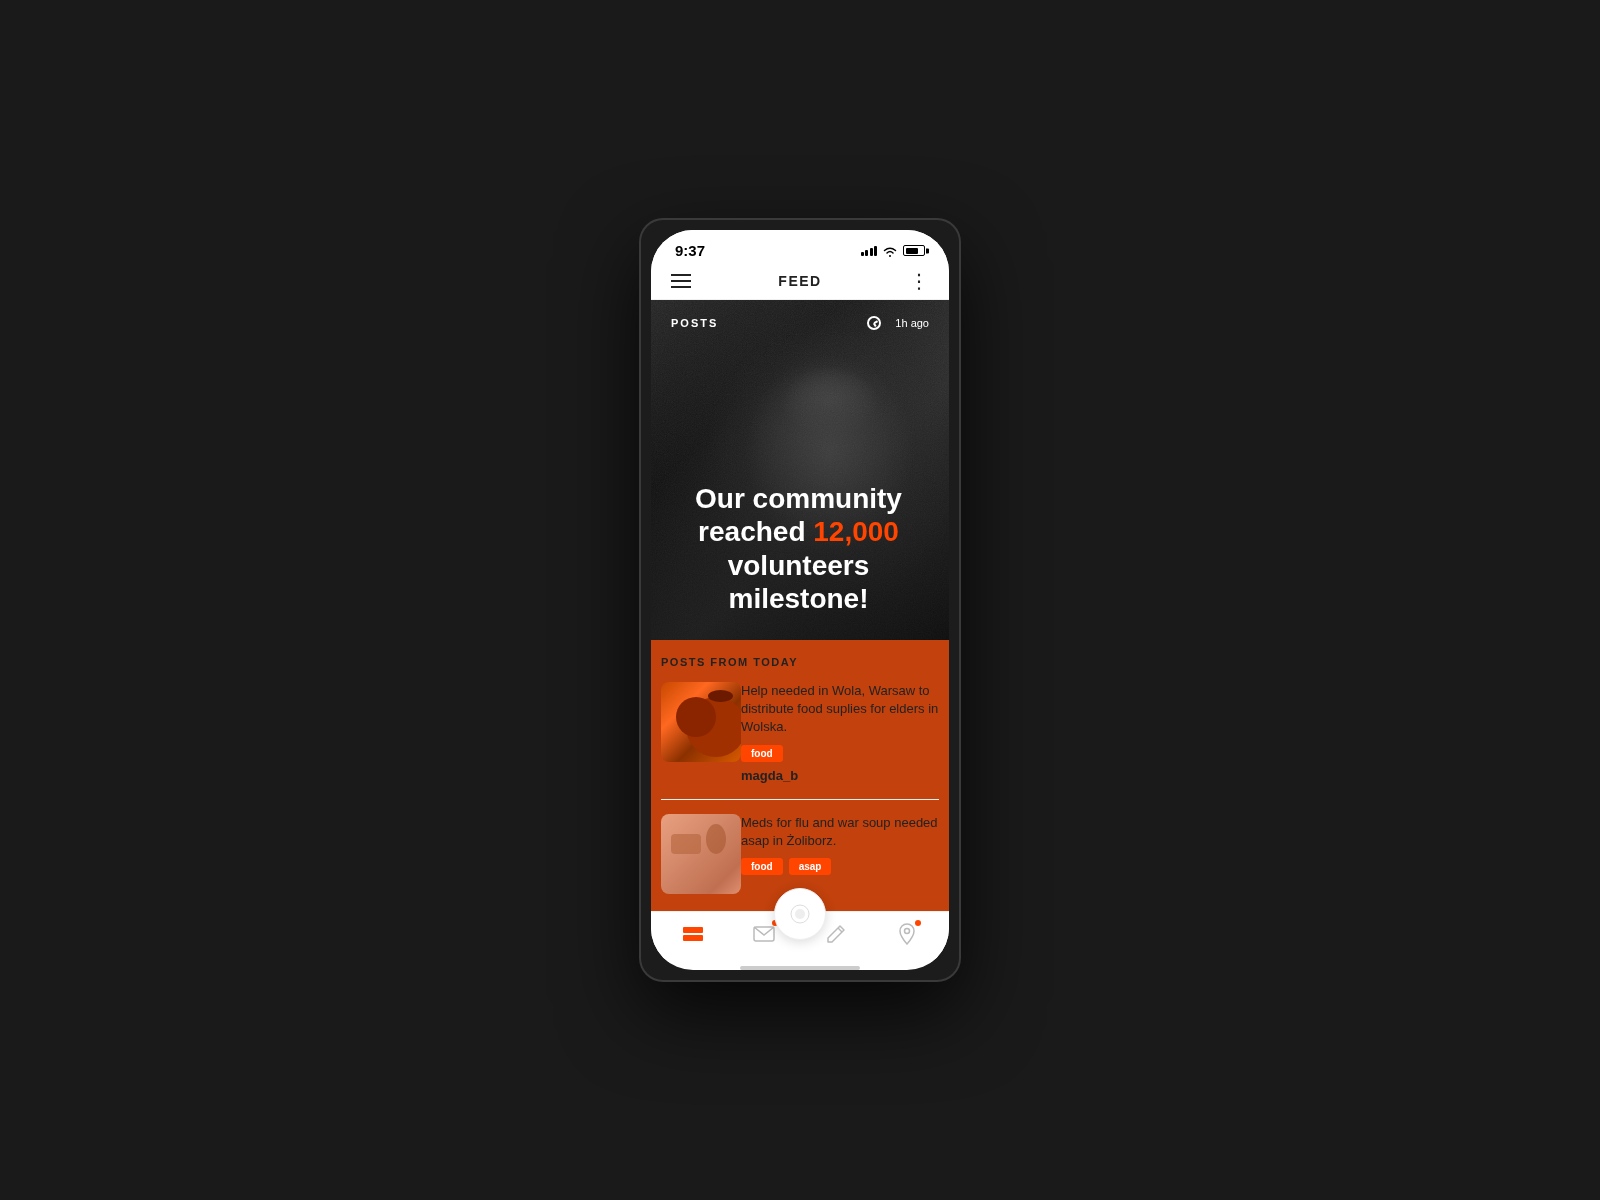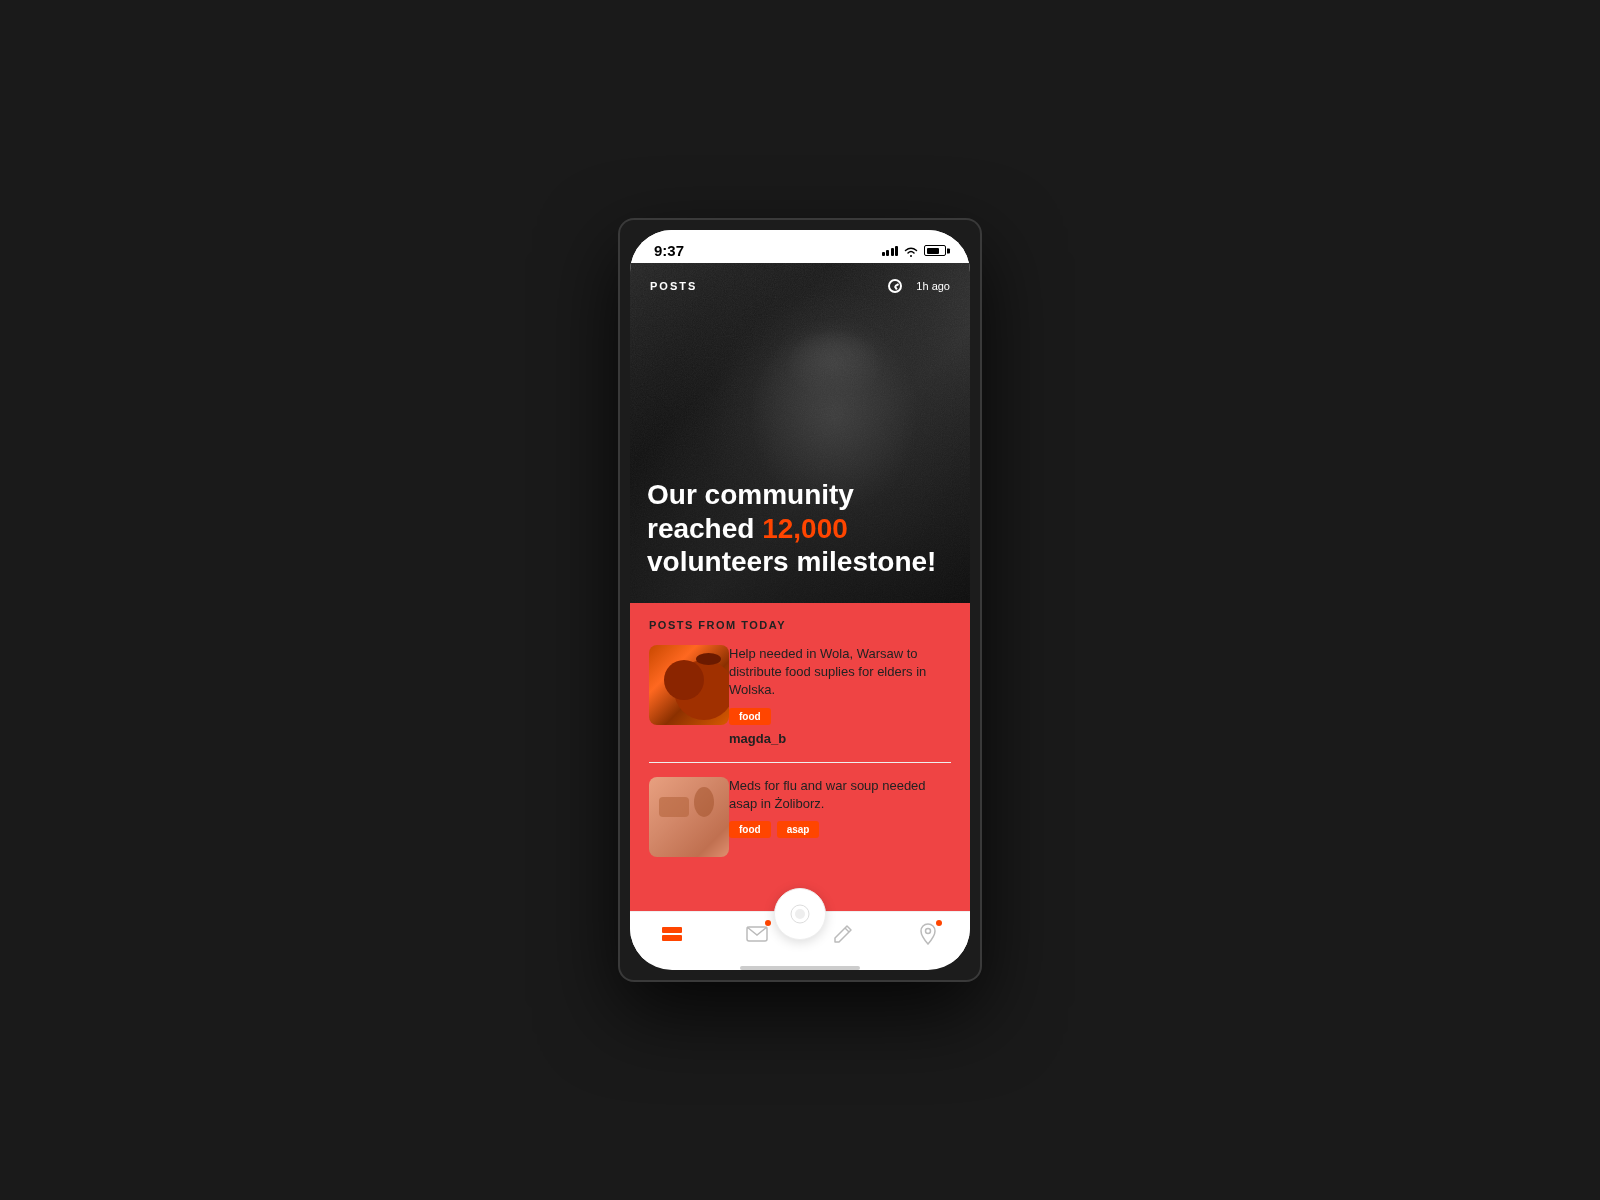--- a/index.html
+++ b/index.html
@@ -14,10 +14,10 @@
     }
 
     .phone-outer {
-      width: 360px;
+      width: 318px;
       height: 760px;
       background: #1c1c1c;
-      border-radius: 14px;
+      border-radius: 22px;
       padding: 10px;
       box-shadow: 0 0 0 2px #3a3a3a, 0 30px 80px rgba(0,0,0,0.8);
       position: relative;

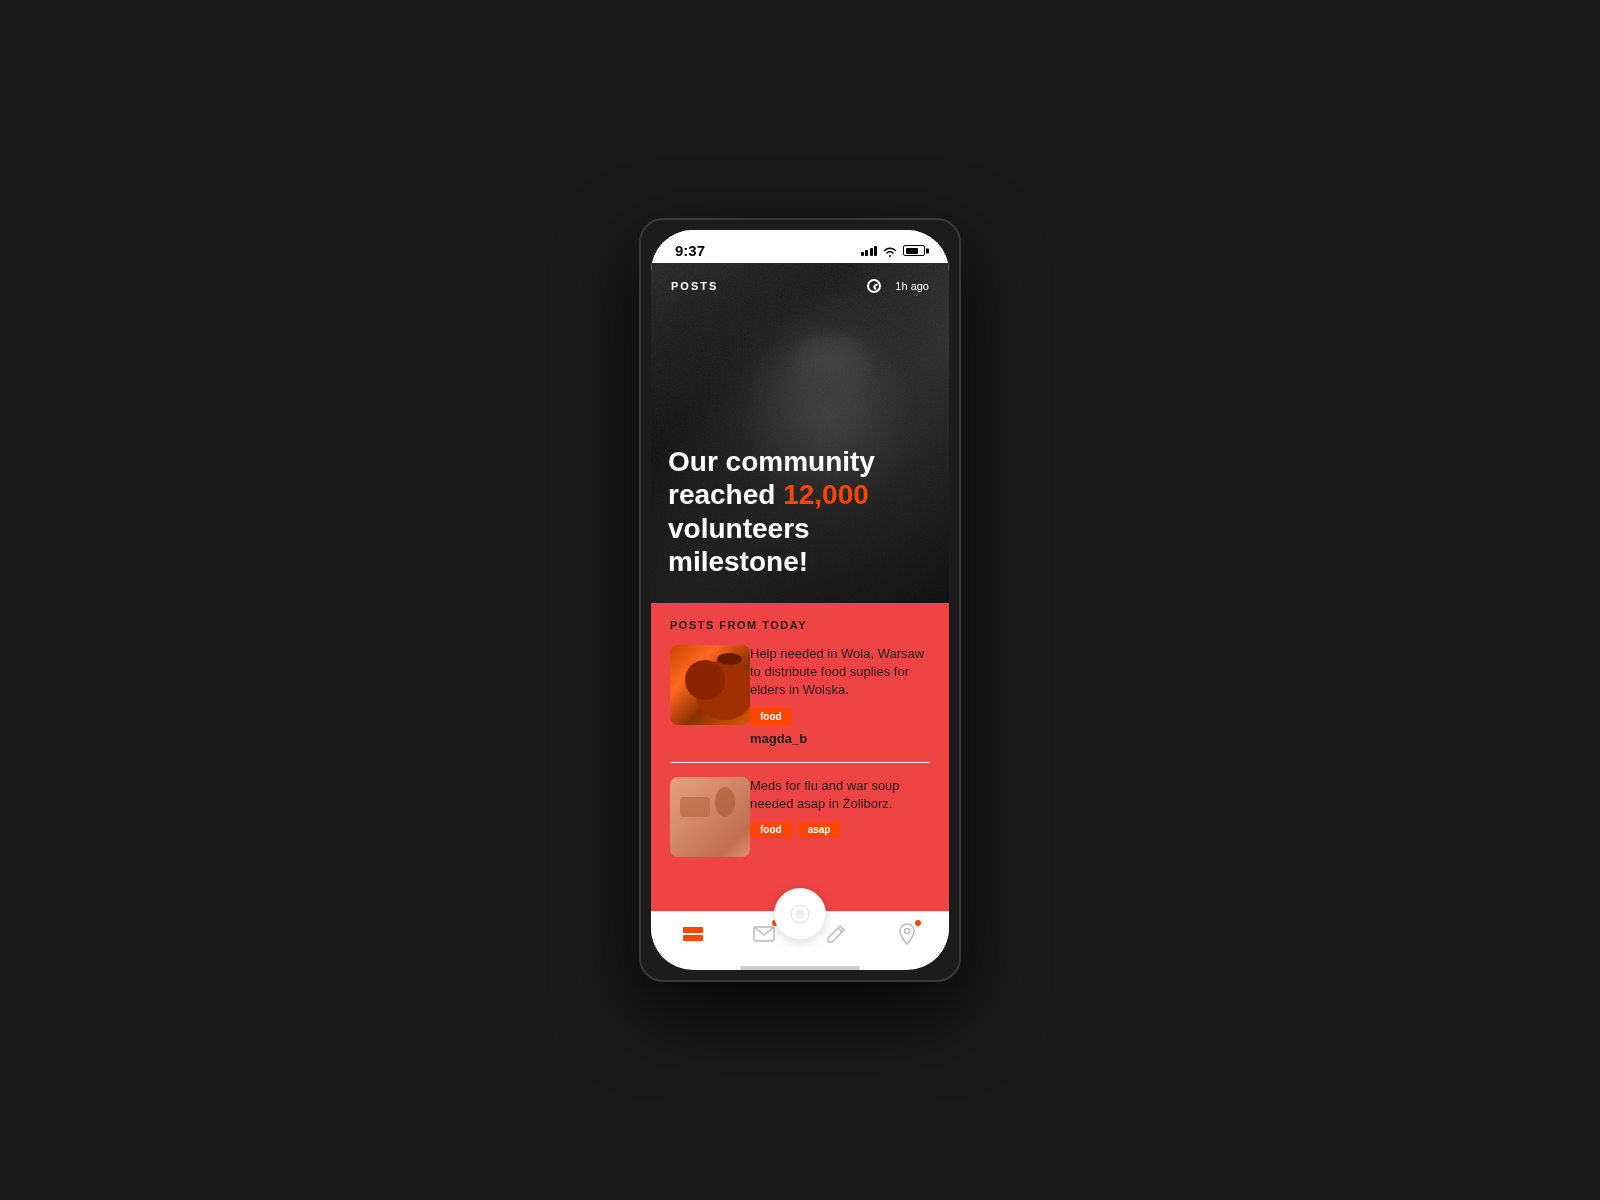--- a/index.html
+++ b/index.html
@@ -493,6 +493,15 @@
       </div>
     </div>
 
+    <div class="top-bar">
+      <div class="hamburger-icon">
+        <div class="hamburger-line"></div>
+        <div class="hamburger-line"></div>
+        <div class="hamburger-line"></div>
+      </div>
+      <span class="top-bar-title">FEED</span>
+      <span class="more-dots">⋮</span>
+    </div>
 
     <div class="hero">
       <div class="hero-bg">

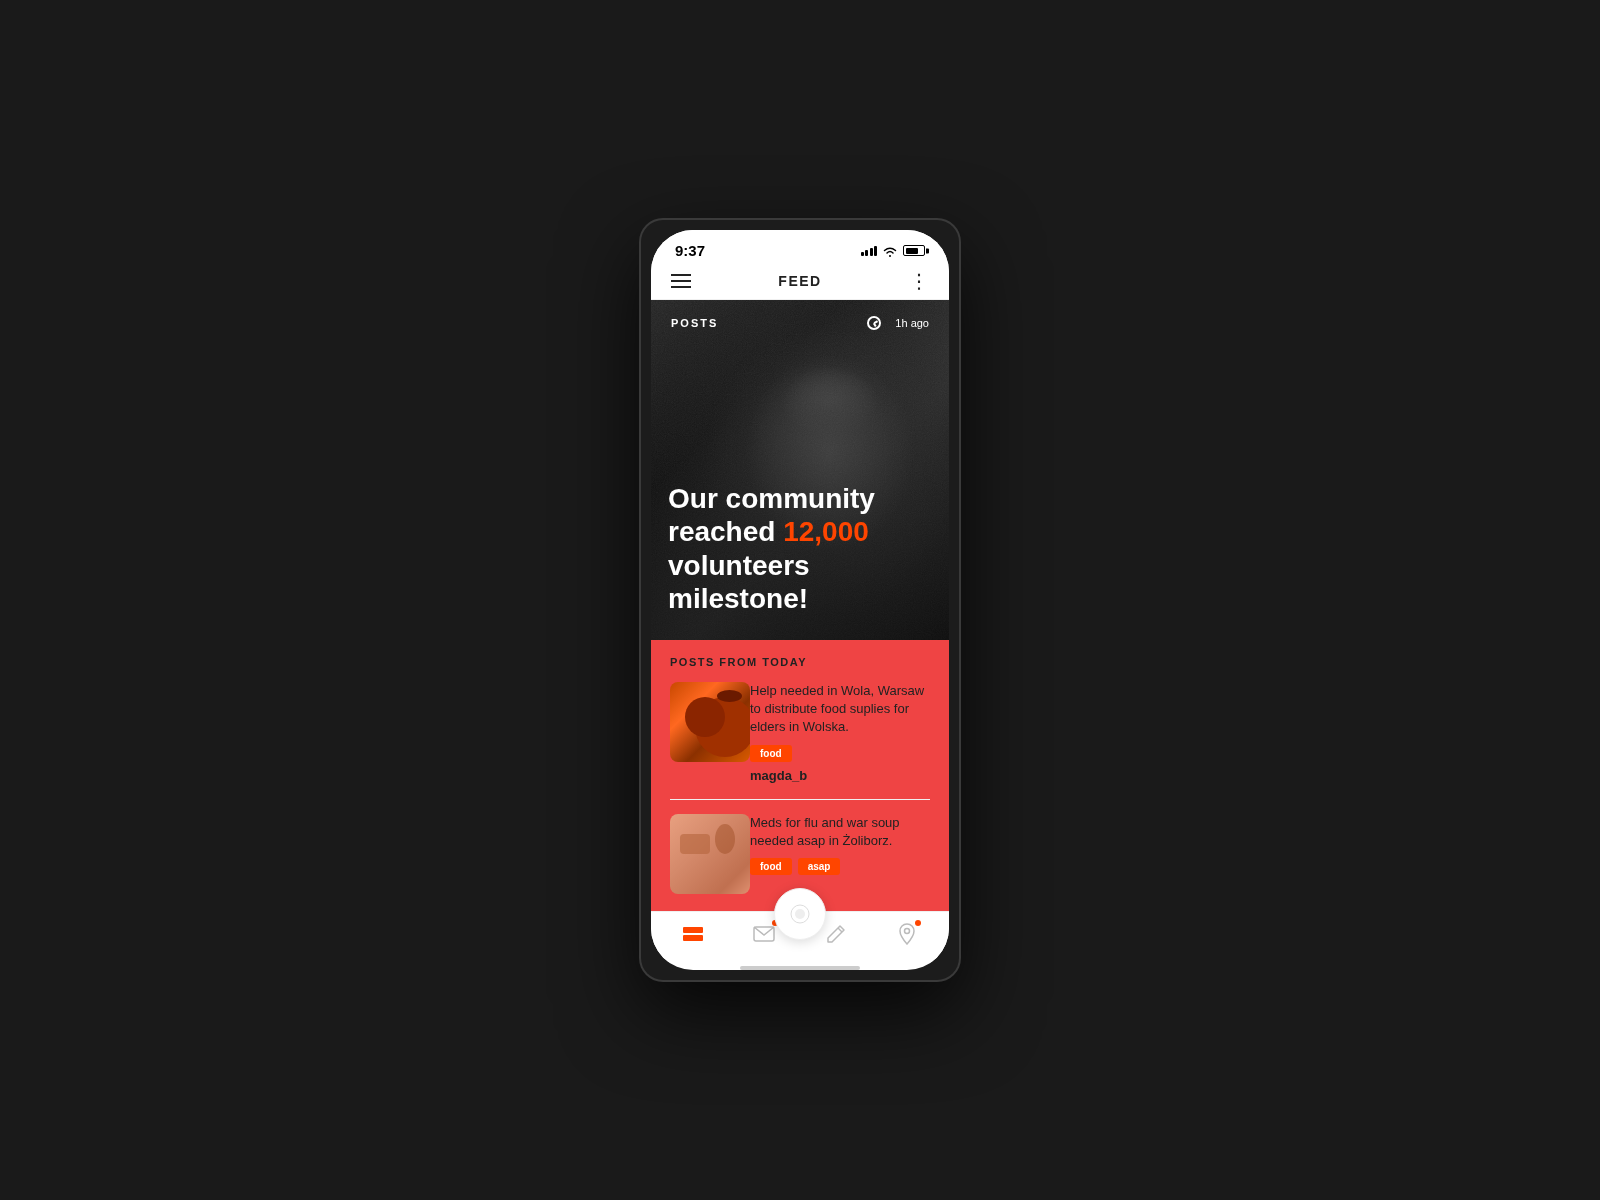--- a/index.html
+++ b/index.html
@@ -204,6 +204,7 @@
       bottom: 24px;
       left: 17px;
       right: 20px;
+      text-align: center;
     }
 
     .hero-headline {

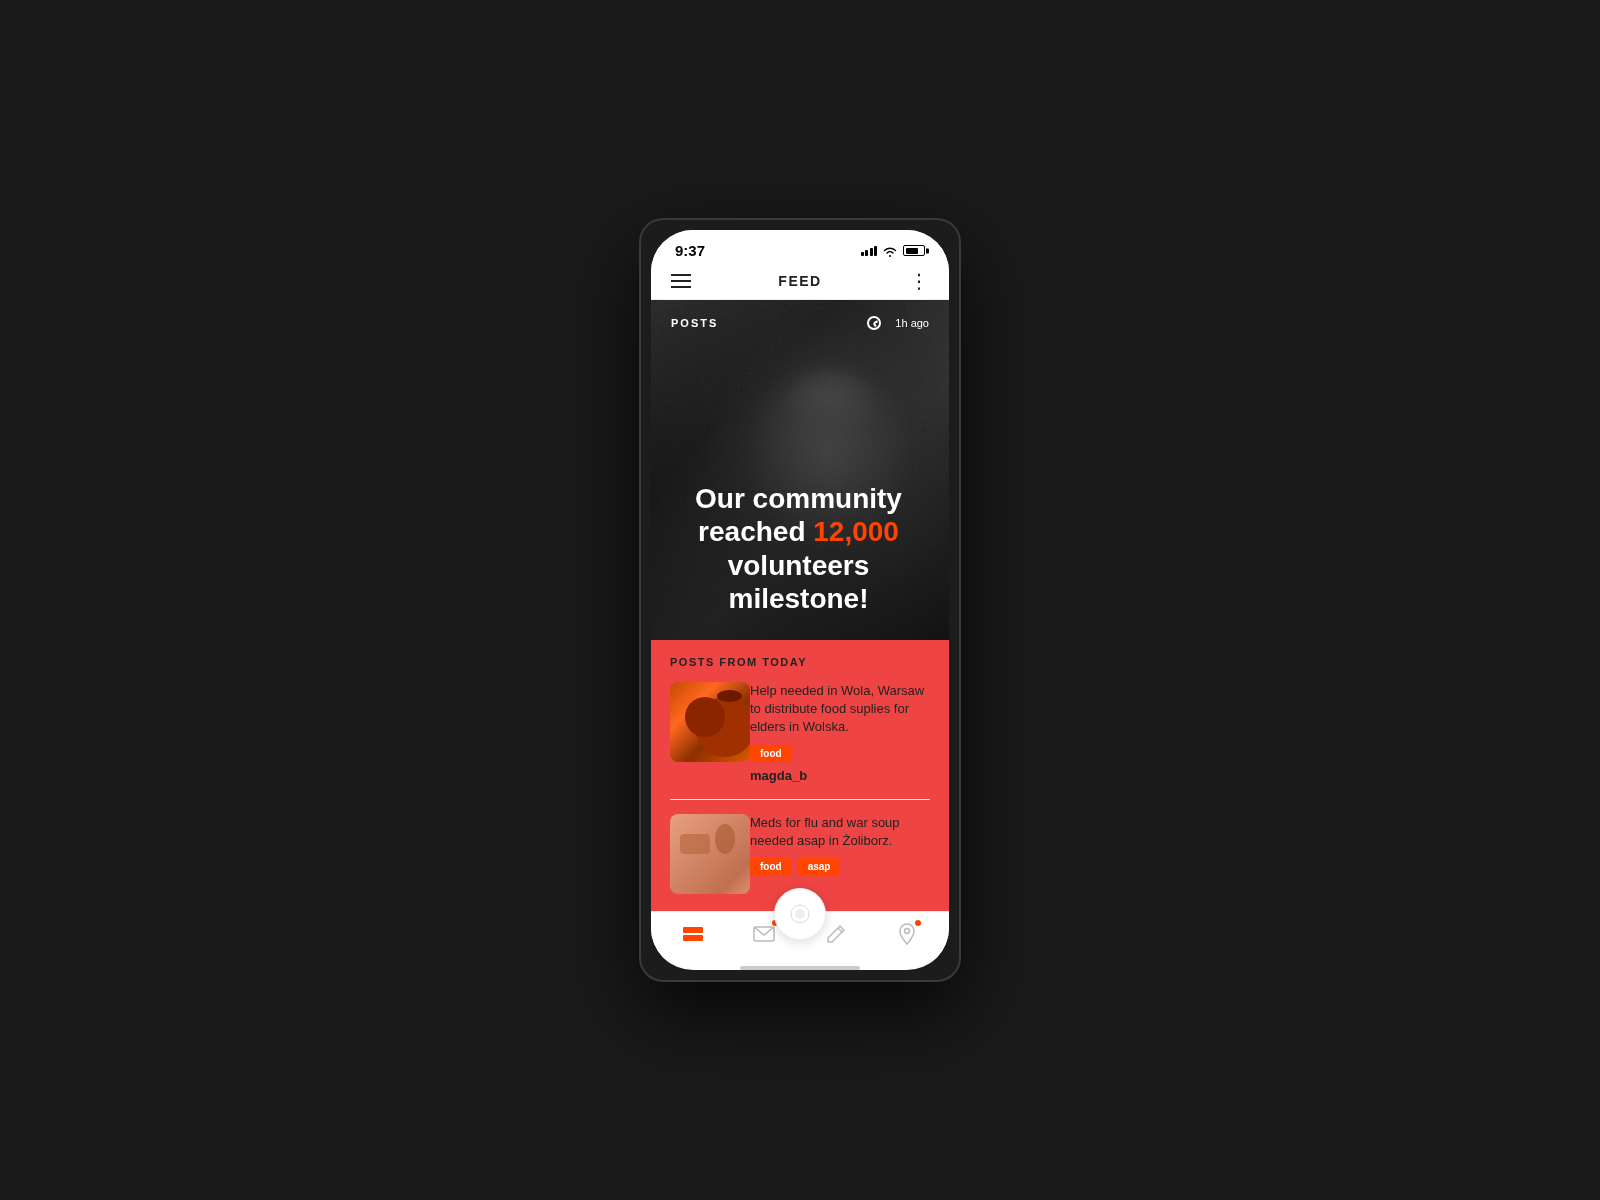--- a/index.html
+++ b/index.html
@@ -220,10 +220,10 @@
 
     
     .posts-section {
-      background: #ef4444;
+      background: #c2410c;
       flex: 1;
       overflow-y: auto;
-      padding: 16px 19px;
+      padding: 16px 10px;
     }
 
     .posts-title {

